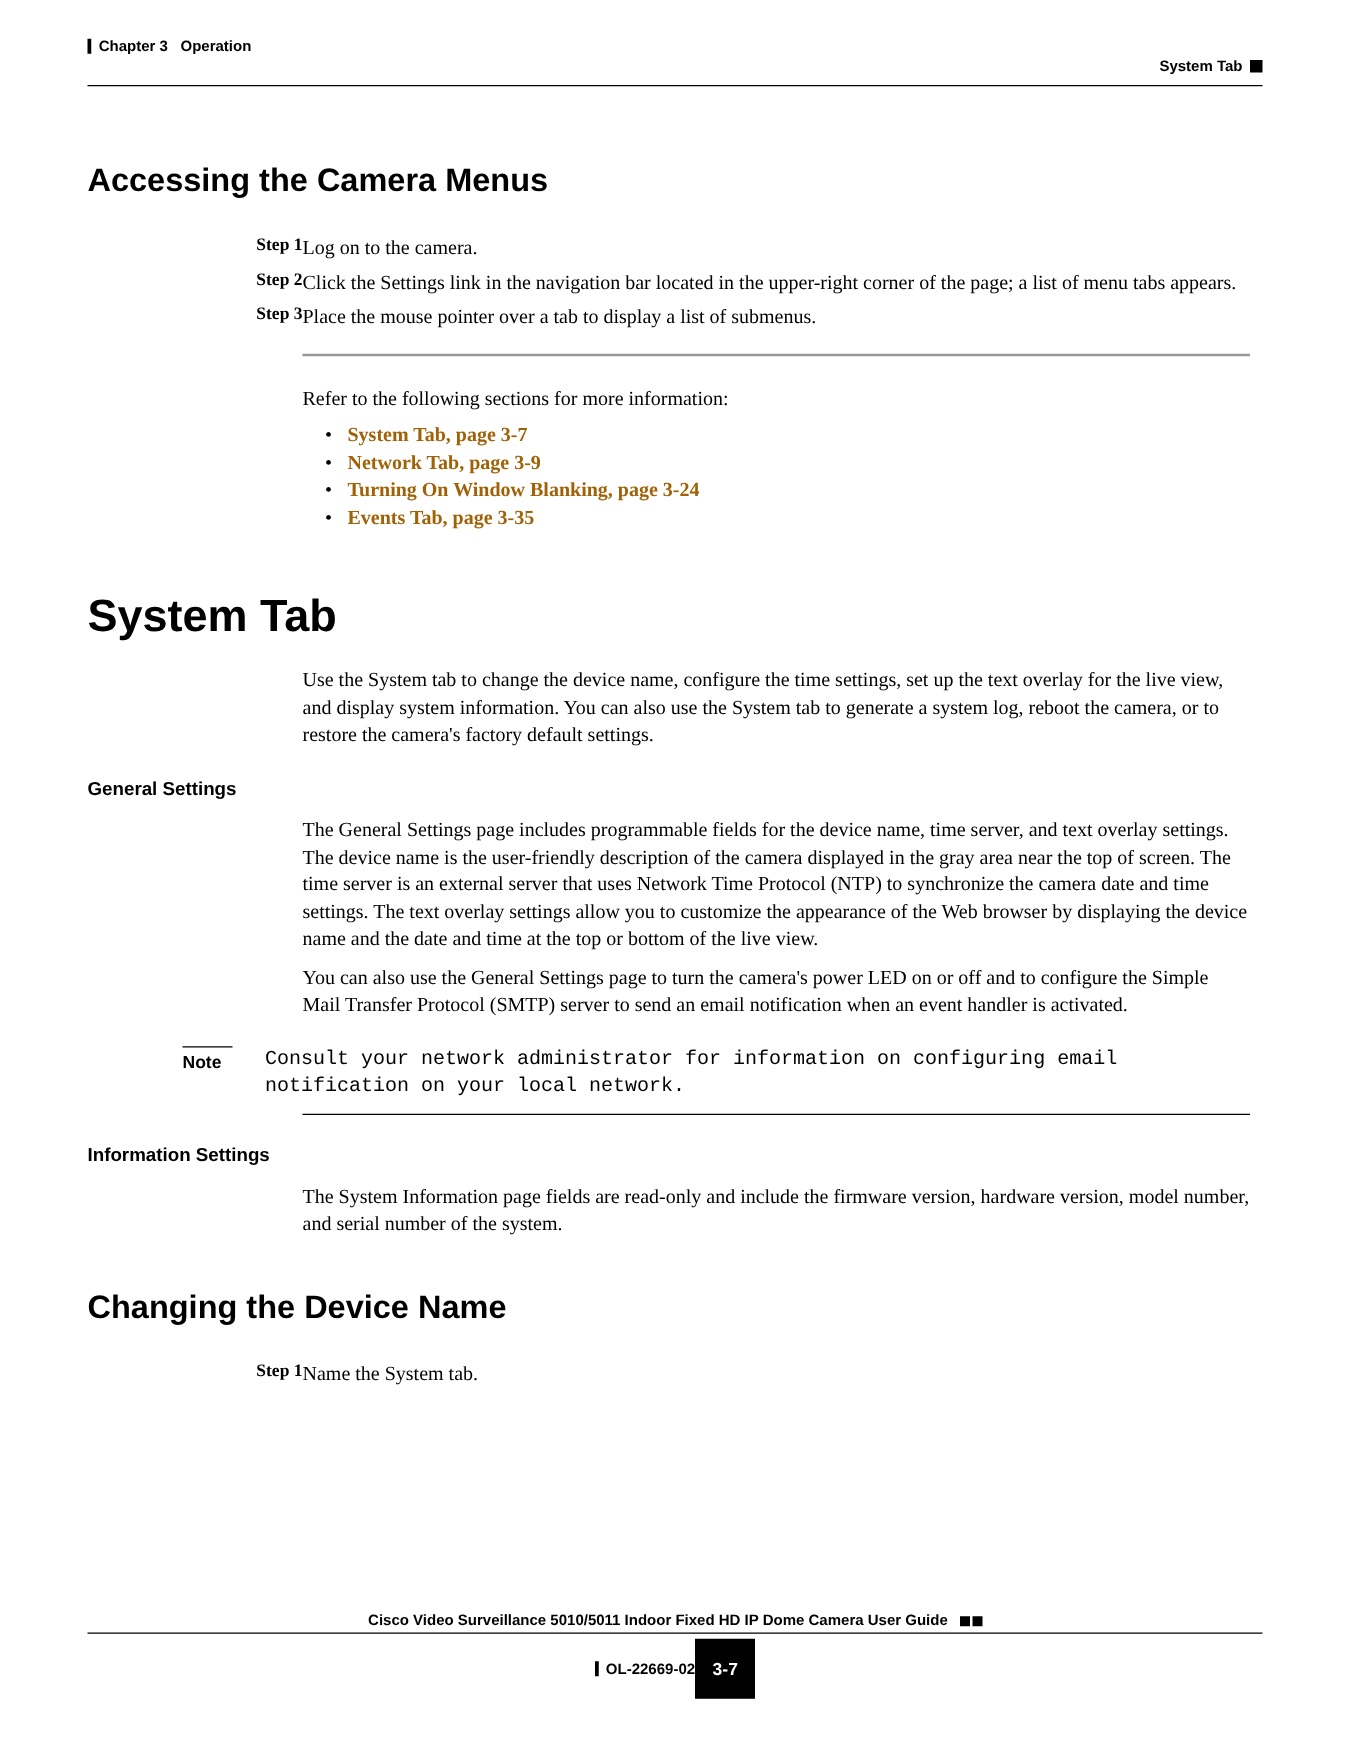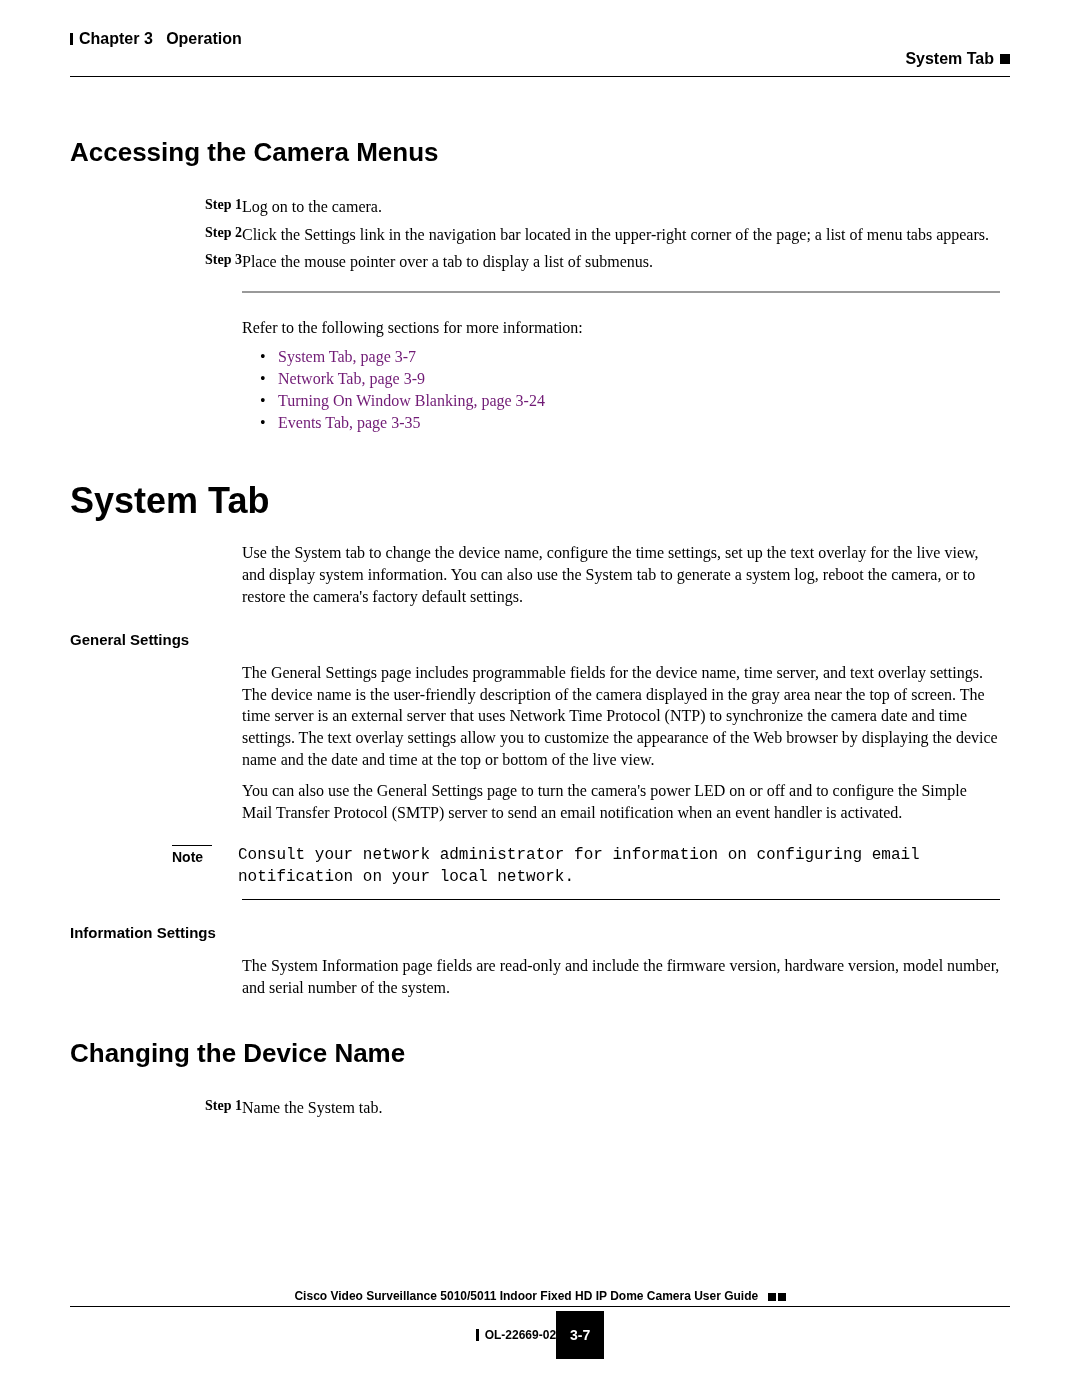--- a/index.html
+++ b/index.html
@@ -21,7 +21,7 @@
     display: flex;
     justify-content: space-between;
     font-family: Arial, Helvetica, sans-serif;
-    font-size: 16px;
+    font-size: 12px;
     font-weight: bold;
     margin-bottom: 8px;
   }

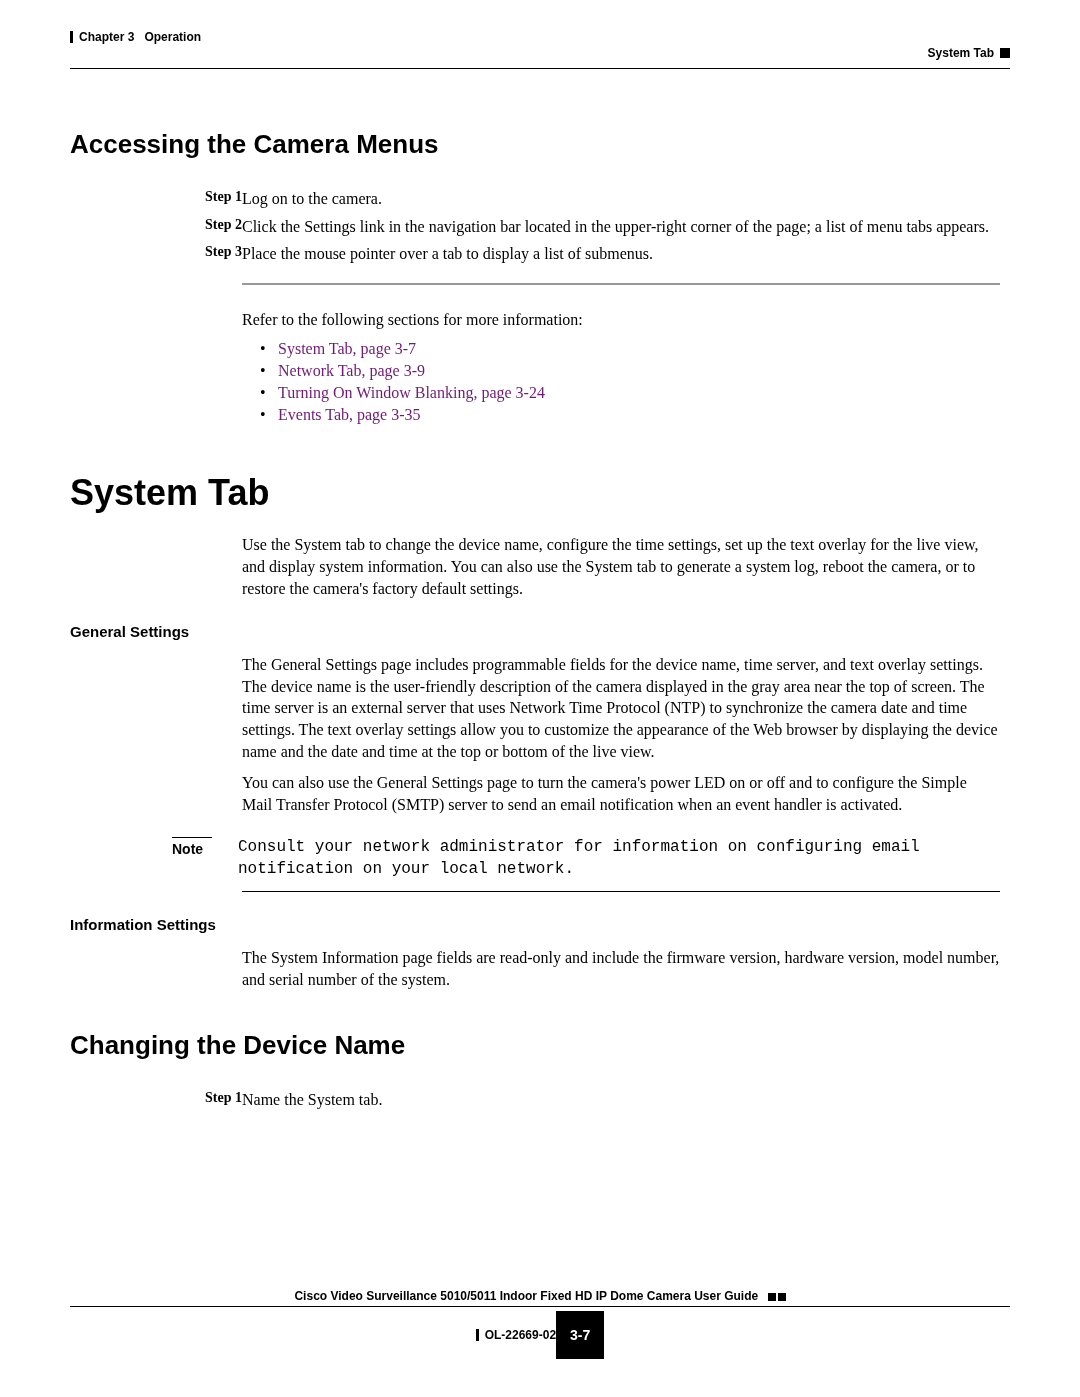--- a/index.html
+++ b/index.html
@@ -114,7 +114,8 @@
     margin: 4px 0;
   }
   .link {
-    color: #701a75;
+    color: #a16207;
+    font-weight: bold;
   }
   .note-block {
     margin-top: 22px;

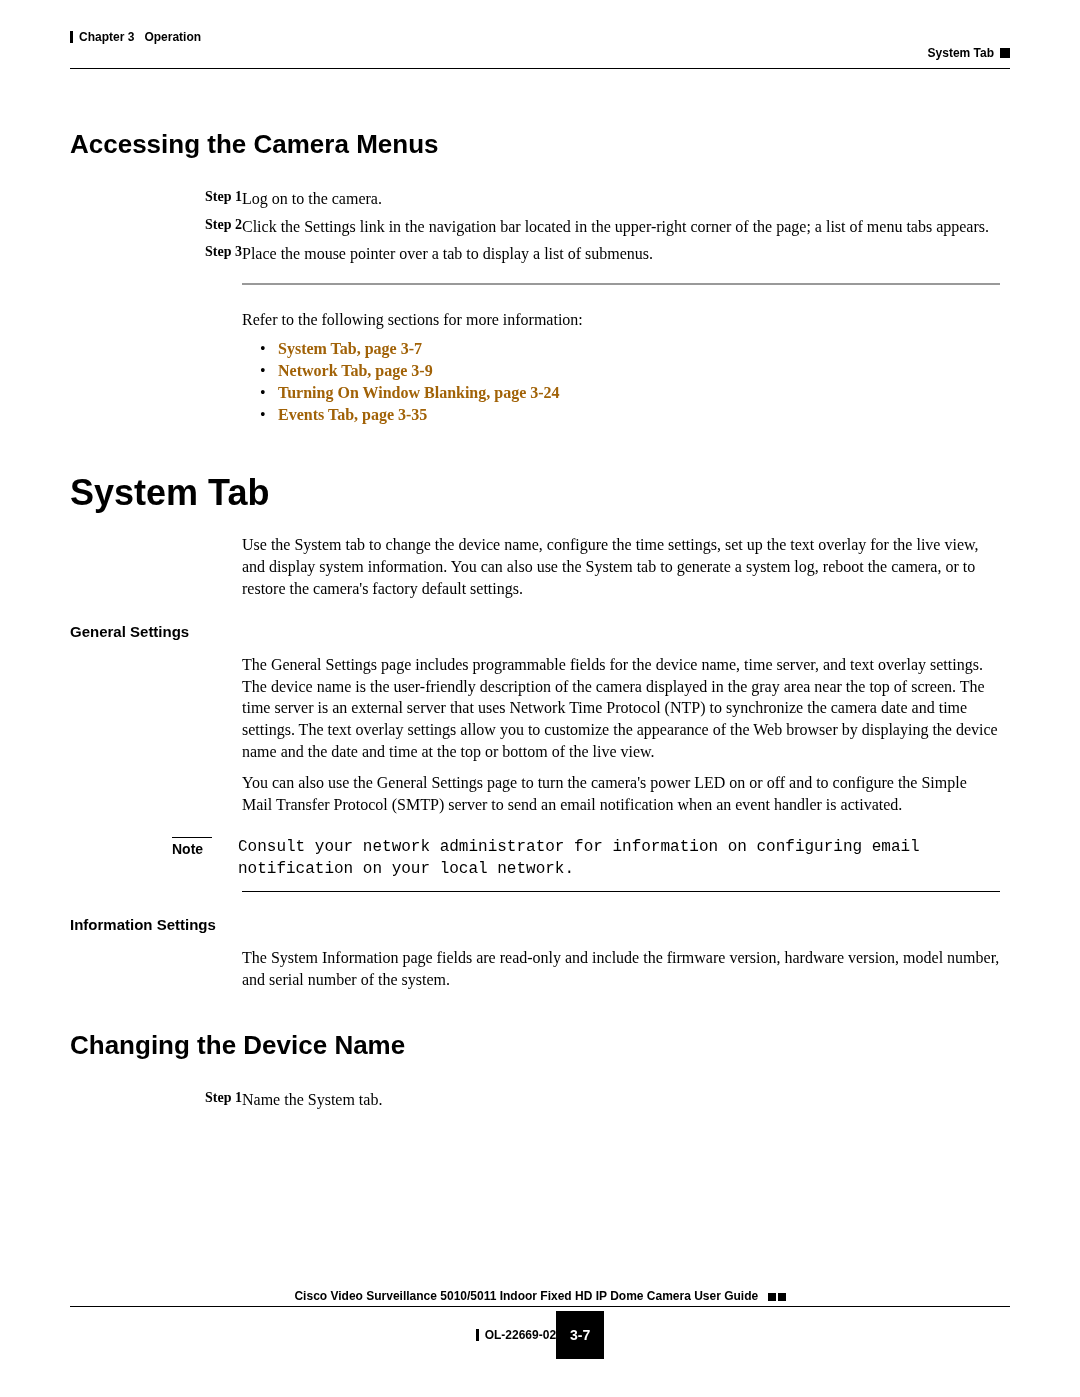--- a/index.html
+++ b/index.html
@@ -253,7 +253,7 @@
       <div class="para">You can also use the General Settings page to turn the camera's power LED on or off and to configure the Simple Mail Transfer Protocol (SMTP) server to send an email notification when an event handler is activated.</div>
     </div>
 
-    <div class="note-block" style="margin-left:62px;">
+    <div class="note-block" style="margin-left:36px;">
       <div class="note-left">
         <span class="note-label">Note</span>
       </div>

